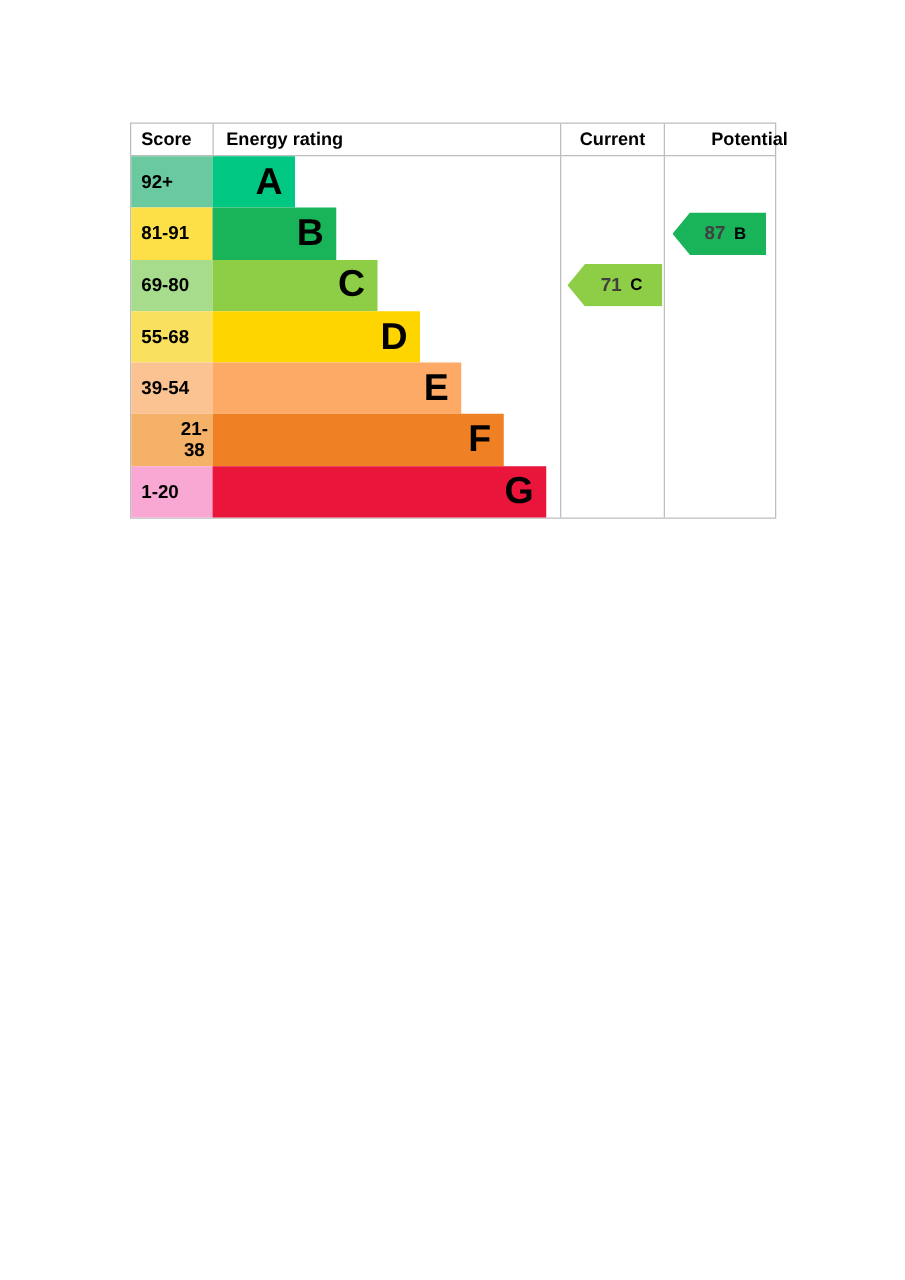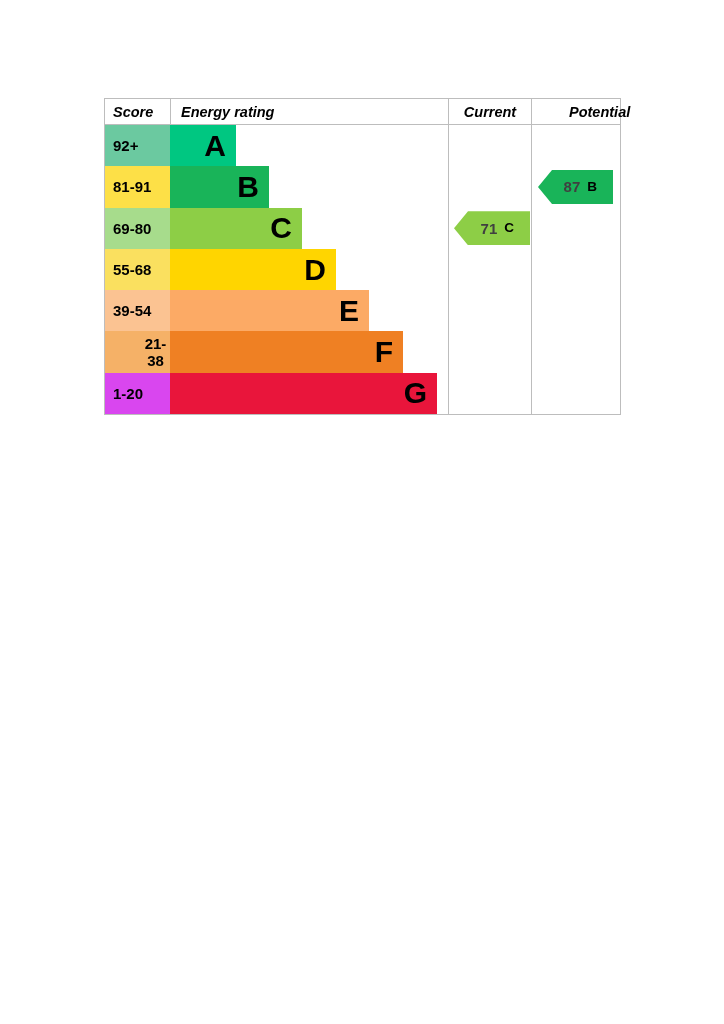--- a/index.html
+++ b/index.html
@@ -48,7 +48,6 @@
     color: #000000;
     box-sizing: border-box;
     white-space: nowrap;
-    font-style: italic;
   }
   .hdr-score     { left: 0px;   width: 65px;  padding-left: 8px; }
   .hdr-rating    { left: 65px;  width: 278px; padding-left: 10px; border-left: 1px solid #bdbdbd; }

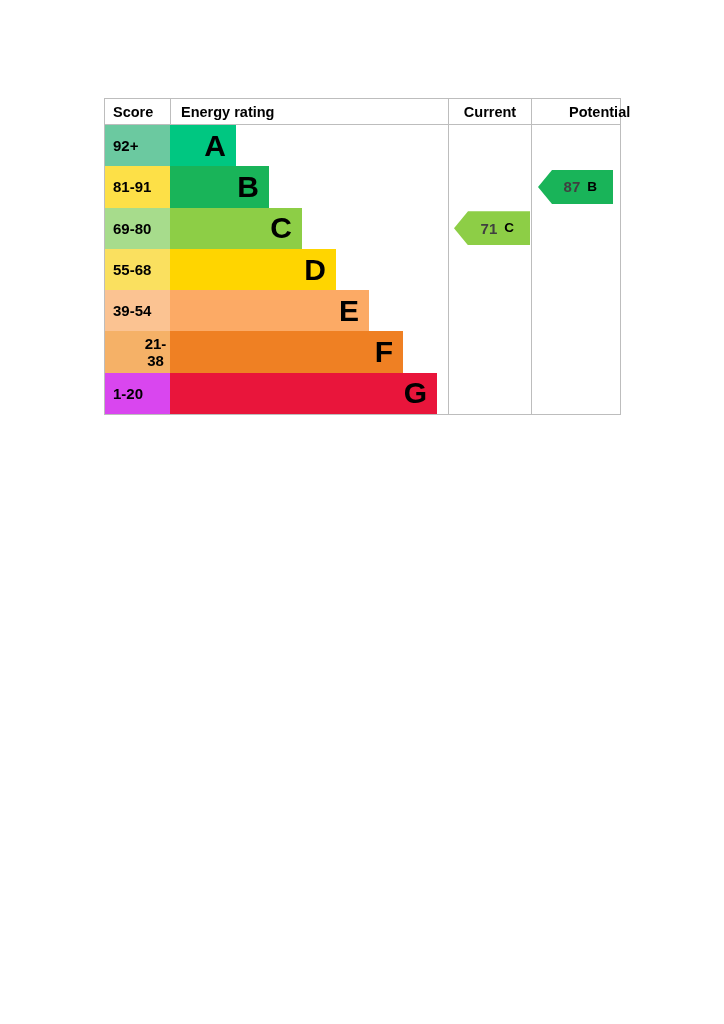--- a/index.html
+++ b/index.html
@@ -192,7 +192,7 @@
         </div>
       </div>
       <div class="band-row">
-        <div class="score-cell" style="background: #d946ef;">1-20</div>
+        <div class="score-cell" style="background: #f9a8d4;">1-20</div>
         <div class="rating-bar" style="background: rgb(233, 21, 59); width: 267px;">
           <span class="rating-letter">G</span>
         </div>

